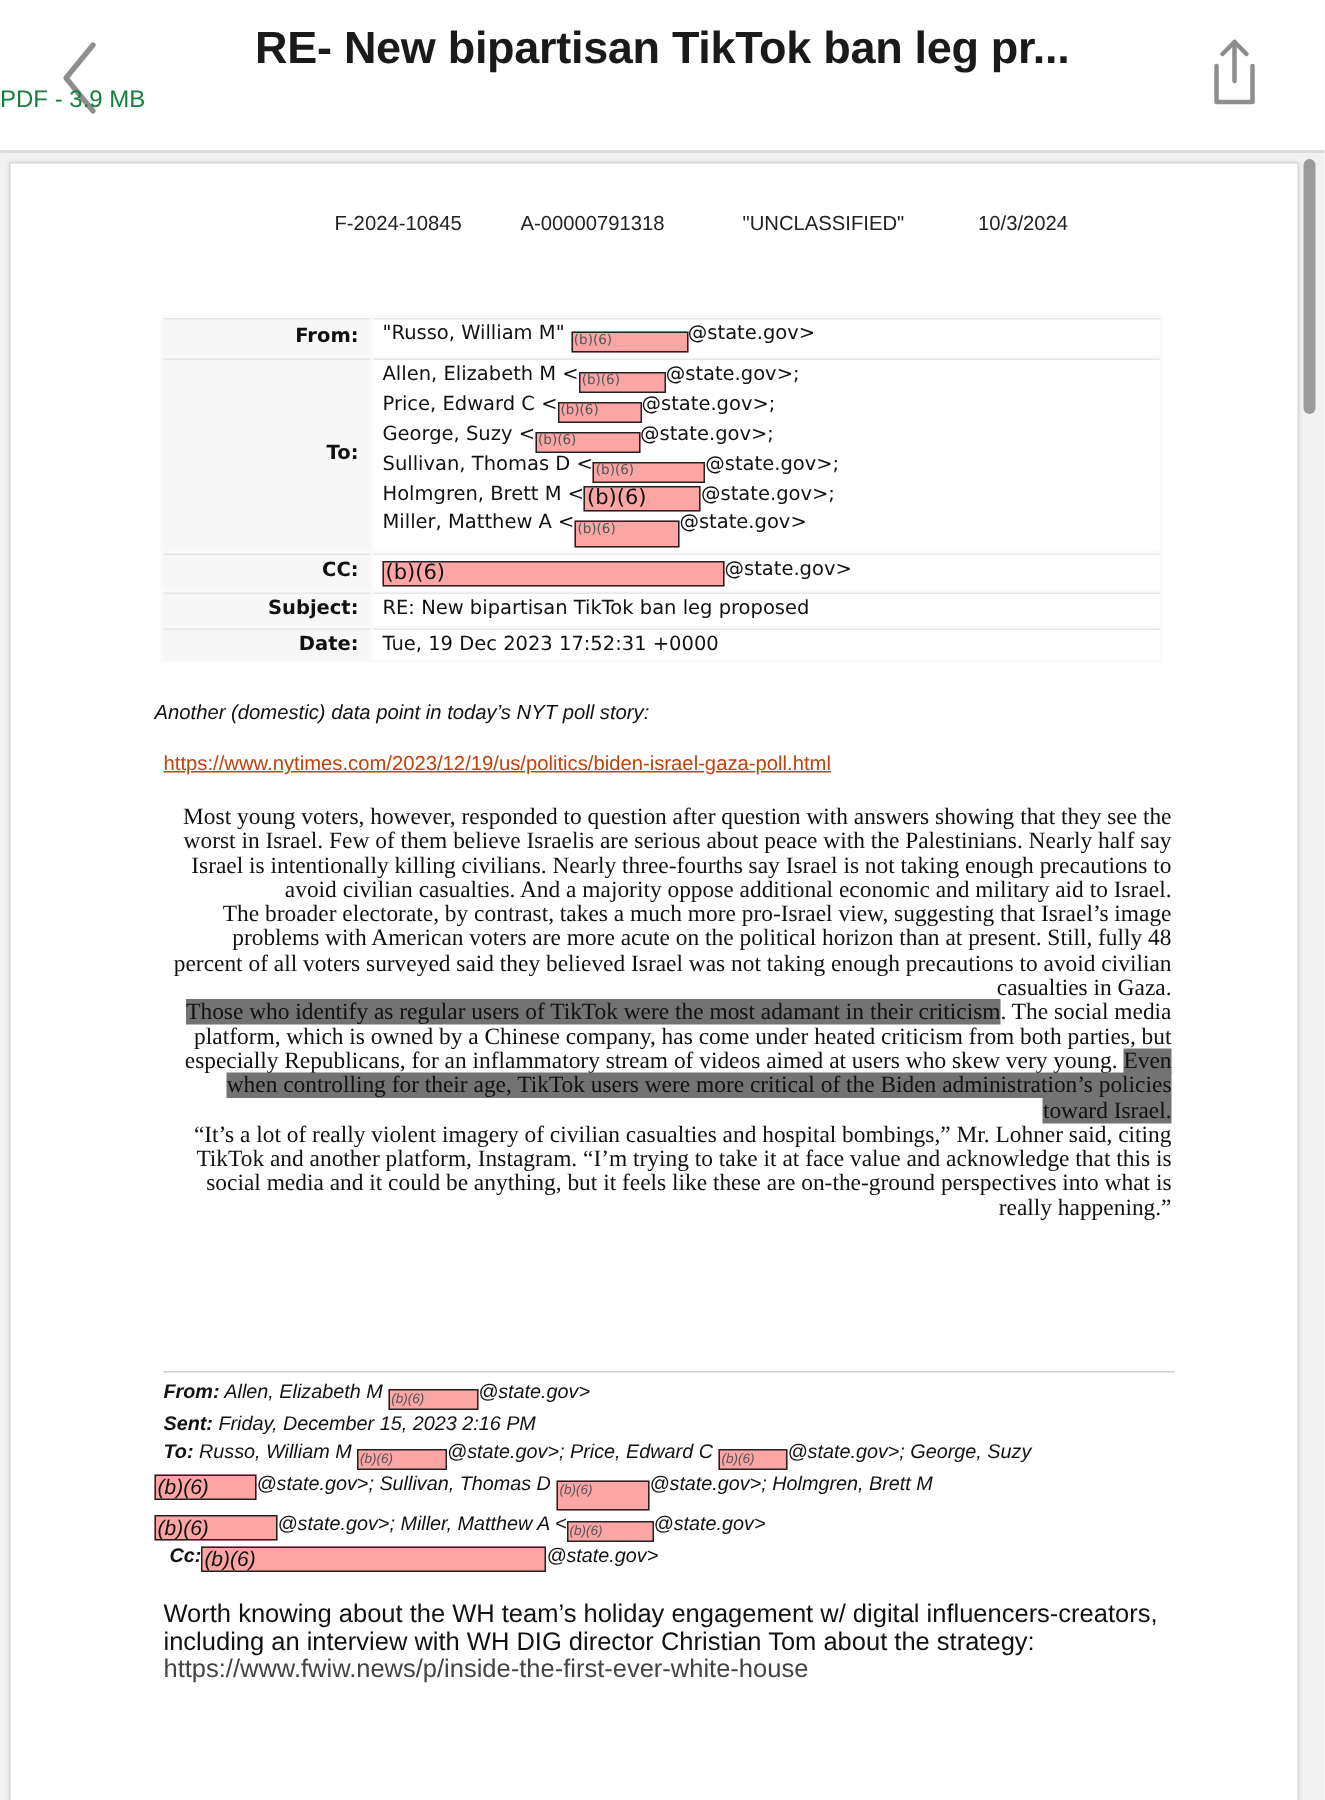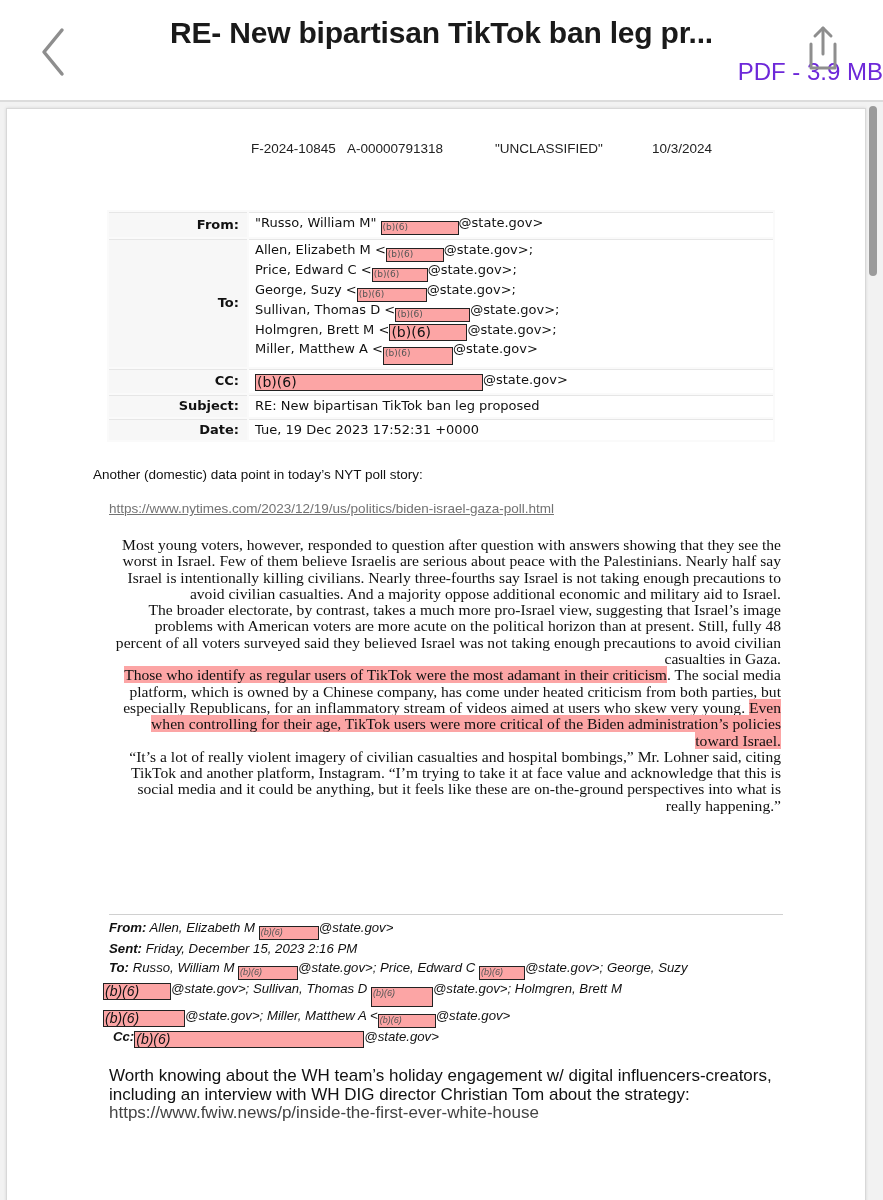--- a/index.html
+++ b/index.html
@@ -7,7 +7,7 @@
   .topbar { position:absolute; left:0; top:0; width:883px; height:100px; background:#fff; }
   .back { position:absolute; left:34px; top:24px; width:40px; height:56px; cursor:pointer; }
   .title { position:absolute; left:100px; right:100px; top:16px; text-align:center; font-size:30px; font-weight:bold; color:#1a1a1a; white-space:nowrap; letter-spacing:-0.2px; }
-  .subtitle { position:absolute; left:0; right:0; top:58px; text-align:right; font-size:24px; color:#6d28d9; }
+  .subtitle { position:absolute; left:0; right:0; top:58px; text-align:left; font-size:16px; color:#15803d; }
   .share { position:absolute; left:796px; top:24px; width:46px; height:50px; cursor:pointer; }
   .divider { position:absolute; left:0; top:100px; width:883px; height:2px; background:#dcdcdc; }
   .page { position:absolute; left:6px; top:108px; width:858px; height:1100px; background:#fff; border:1px solid #d8d8d8; box-shadow:0 0 3px rgba(0,0,0,0.12); }

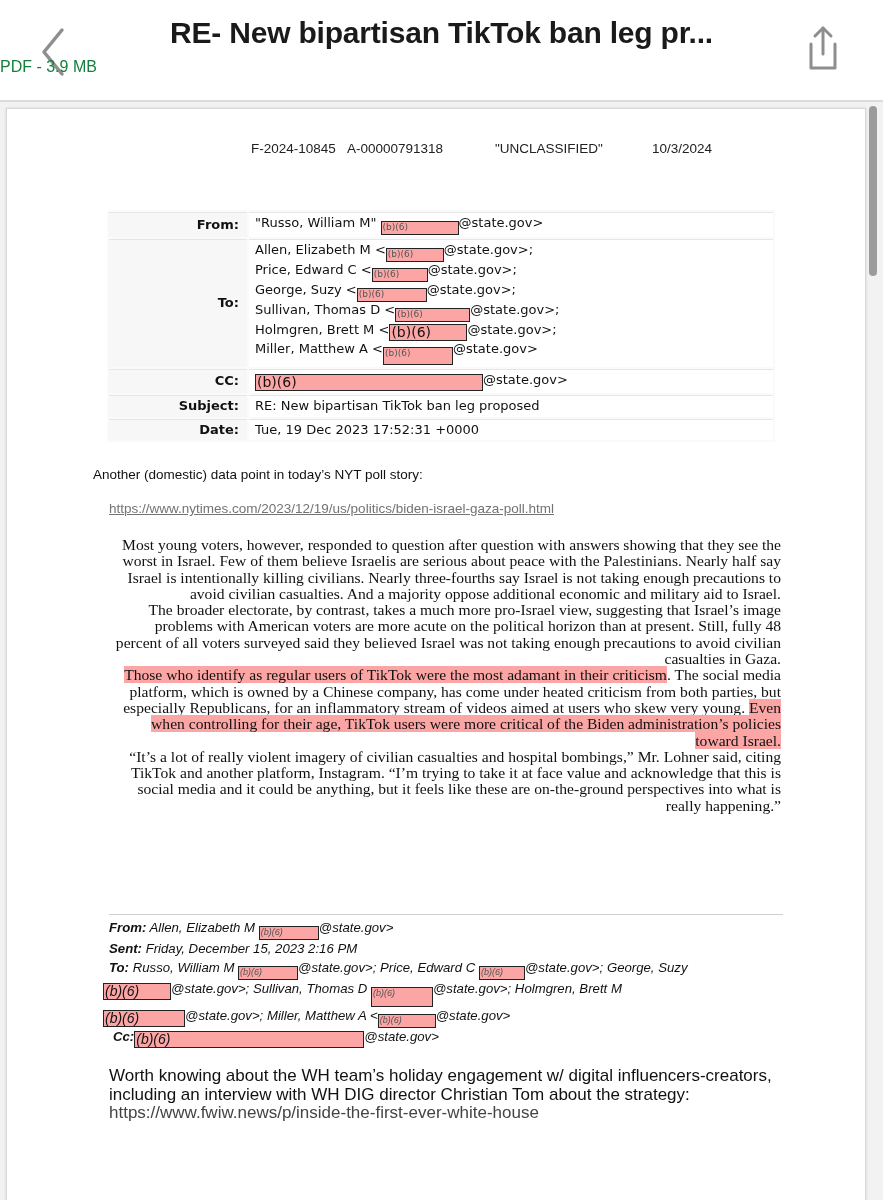--- a/index.html
+++ b/index.html
@@ -58,7 +58,7 @@
 
 <div class="page">
   <div class="docinfo">
-    <span style="left:244px">F-2024-10845</span>
+    <span style="left:216px">F-2024-10845</span>
     <span style="left:340px">A-00000791318</span>
     <span style="left:488px">"UNCLASSIFIED"</span>
     <span style="left:645px">10/3/2024</span>

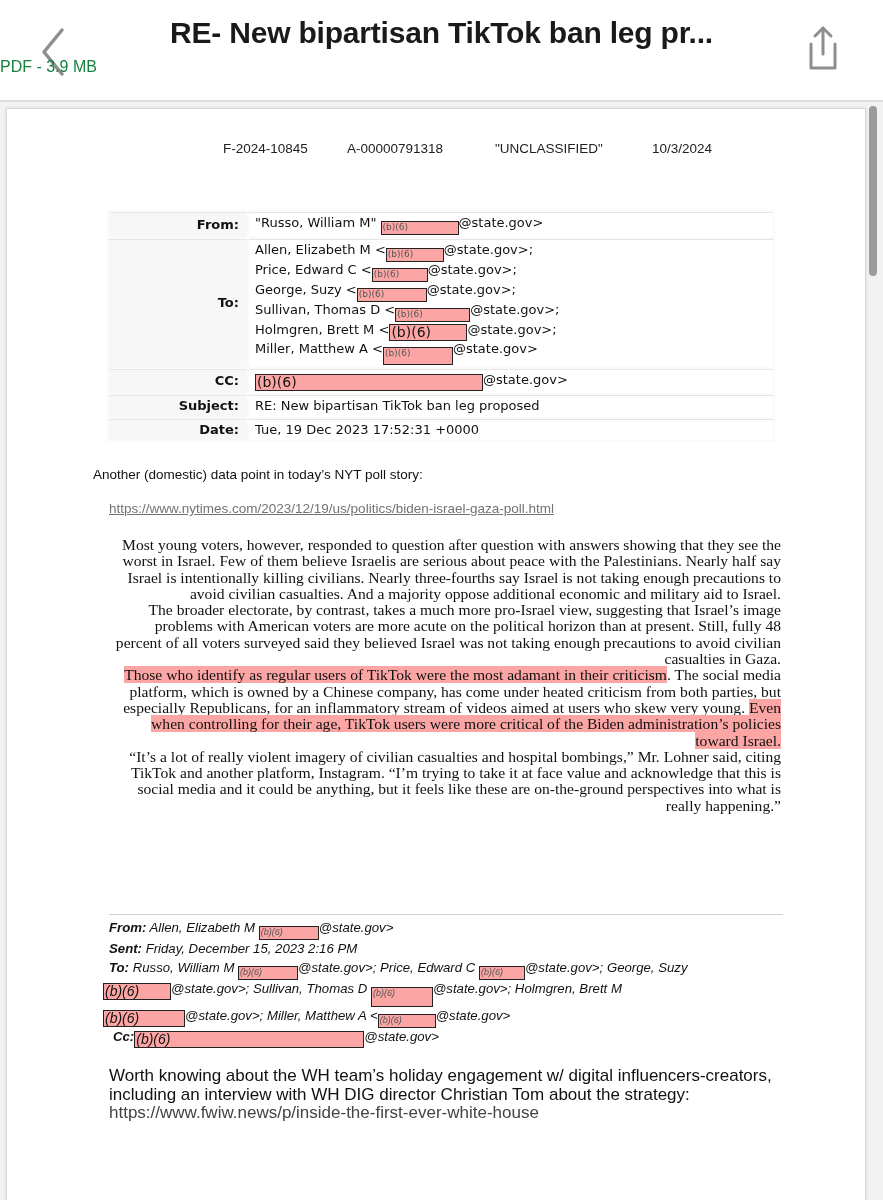--- a/index.html
+++ b/index.html
@@ -22,7 +22,7 @@
   .redact { display:inline-block; border:1.5px solid #222; height:14px; vertical-align:-3px; font-size:9px; line-height:11px; color:#555; padding-left:1px; box-sizing:border-box; background:#fca5a5; }
   .redact.big { font-size:14px; line-height:15px; height:17px; color:#111; }
 
-  .body1 { position:absolute; left:86px; top:358px; font-family:"Liberation Sans", sans-serif; font-size:13.5px; color:#111; }
+  .body1 { position:absolute; left:96px; top:358px; font-family:"Liberation Sans", sans-serif; font-size:13.5px; color:#111;font-style:italic; }
   .link1 { position:absolute; left:102px; top:392px; font-family:"Liberation Sans", sans-serif; font-size:13.5px; color:#737373; text-decoration:underline; cursor:pointer; }
   .quote { position:absolute; left:102px; top:428px; width:672px; font-family:"Liberation Serif", serif; font-size:15.6px; line-height:16.3px; color:#111;text-align:right; }
   .quote p { margin:0; }

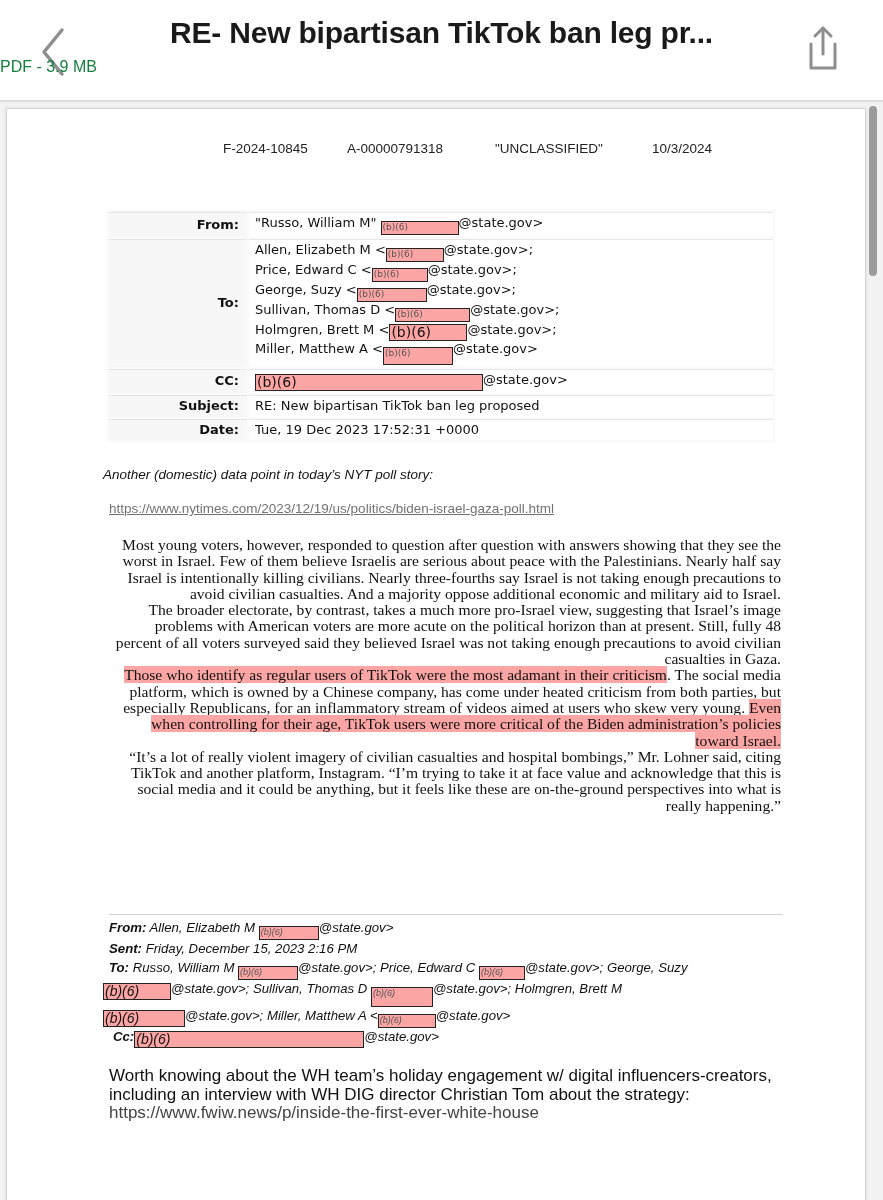--- a/index.html
+++ b/index.html
@@ -23,7 +23,7 @@
   .redact.big { font-size:14px; line-height:15px; height:17px; color:#111; }
 
   .body1 { position:absolute; left:96px; top:358px; font-family:"Liberation Sans", sans-serif; font-size:13.5px; color:#111;font-style:italic; }
-  .link1 { position:absolute; left:102px; top:392px; font-family:"Liberation Sans", sans-serif; font-size:13.5px; color:#737373; text-decoration:underline; cursor:pointer; }
+  .link1 { position:absolute; left:102px; top:392px; font-family:"Liberation Sans", sans-serif; font-size:13.5px; color:#c2410c; text-decoration:underline; cursor:pointer; }
   .quote { position:absolute; left:102px; top:428px; width:672px; font-family:"Liberation Serif", serif; font-size:15.6px; line-height:16.3px; color:#111;text-align:right; }
   .quote p { margin:0; }
   .hl { background:#fca5a5; }

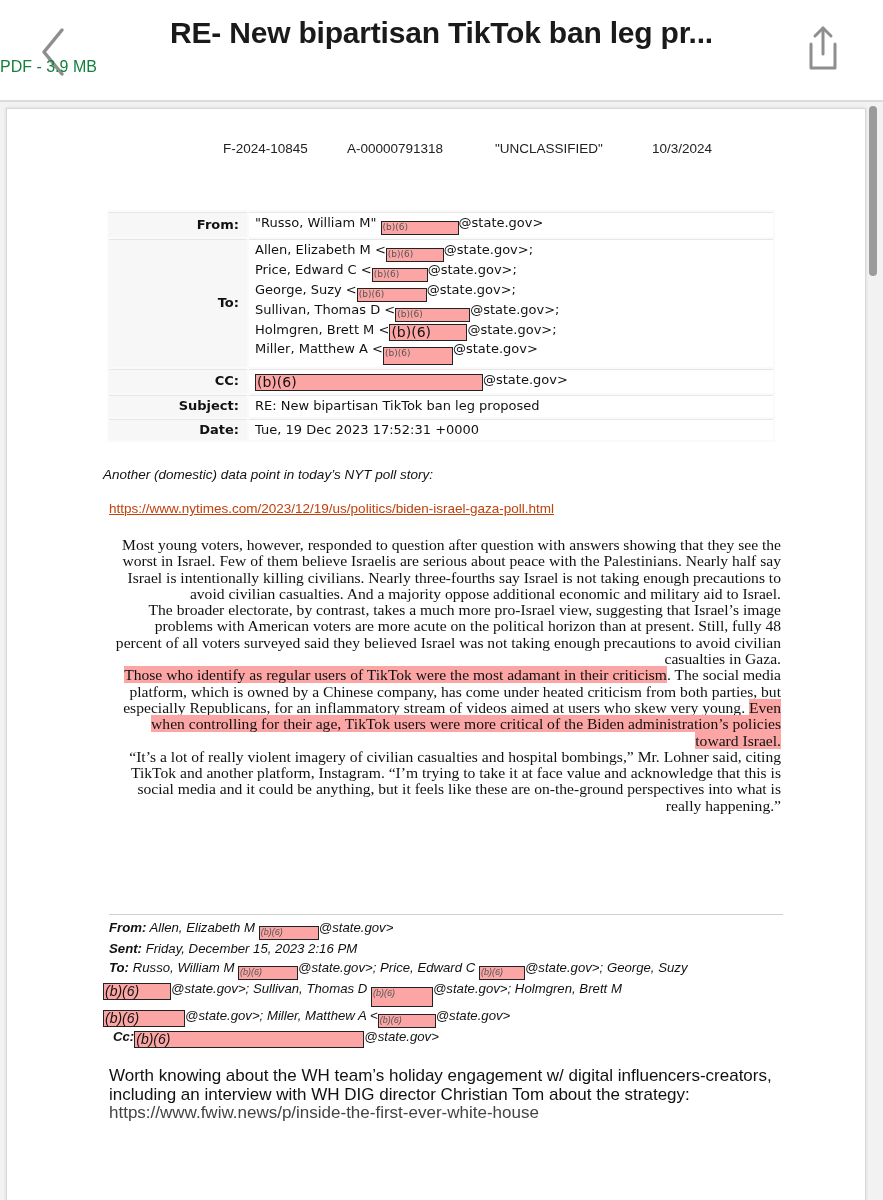--- a/index.html
+++ b/index.html
@@ -26,7 +26,7 @@
   .link1 { position:absolute; left:102px; top:392px; font-family:"Liberation Sans", sans-serif; font-size:13.5px; color:#c2410c; text-decoration:underline; cursor:pointer; }
   .quote { position:absolute; left:102px; top:428px; width:672px; font-family:"Liberation Serif", serif; font-size:15.6px; line-height:16.3px; color:#111;text-align:right; }
   .quote p { margin:0; }
-  .hl { background:#fca5a5; }
+  .hl { background:#737373; }
 
   .sep { position:absolute; left:102px; top:805px; width:674px; height:1px; background:#d0d0d0; }
   .fwd { position:absolute; left:102px; top:810px; width:680px; font-family:"Liberation Sans", sans-serif; font-size:13.2px; line-height:18.5px; color:#111;font-style:italic; }

